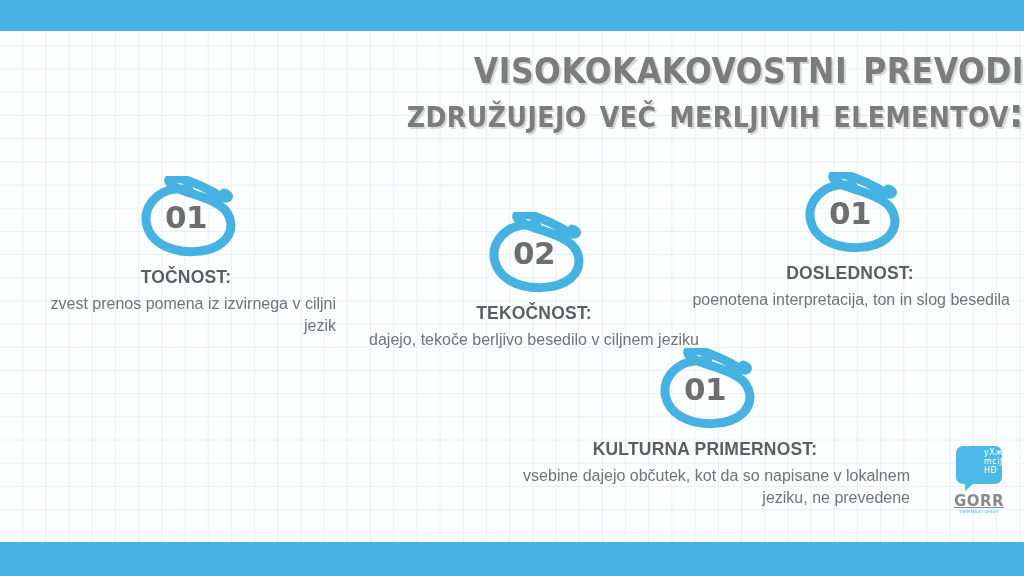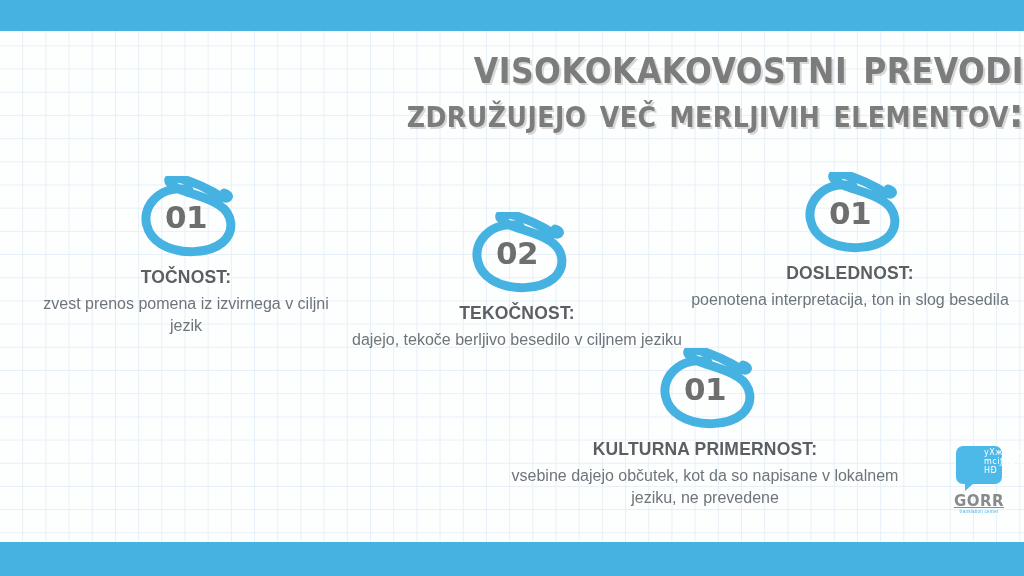--- a/index.html
+++ b/index.html
@@ -109,7 +109,7 @@
 
   
   #item-01 { left: 36px;  top: 176px; width: 300px; }
-  #item-02 { left: 352px; top: 212px; width: 330px; }
+  #item-02 { left: 369px; top: 212px; width: 330px; }
   #item-03 { left: 690px; top: 172px; width: 320px; }
   #item-04 { left: 145px; top: 348px; width: 360px; }
   #item-05 { left: 500px; top: 348px; width: 410px; }

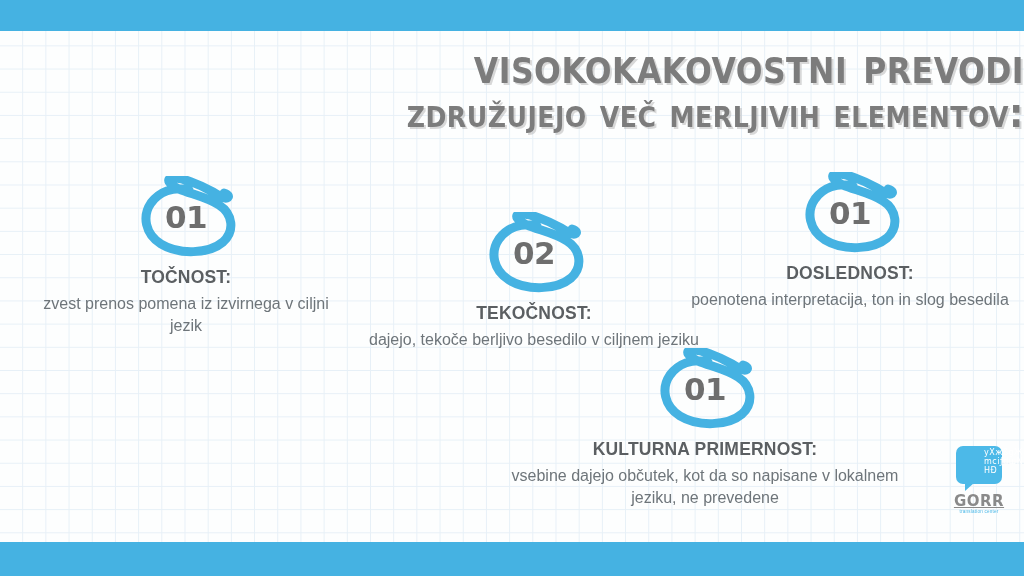--- a/index.html
+++ b/index.html
@@ -105,6 +105,7 @@
     font-size: 16px;
     color: #6e757a;
     line-height: 1.35;
+    text-align: right;
   }
 
   

